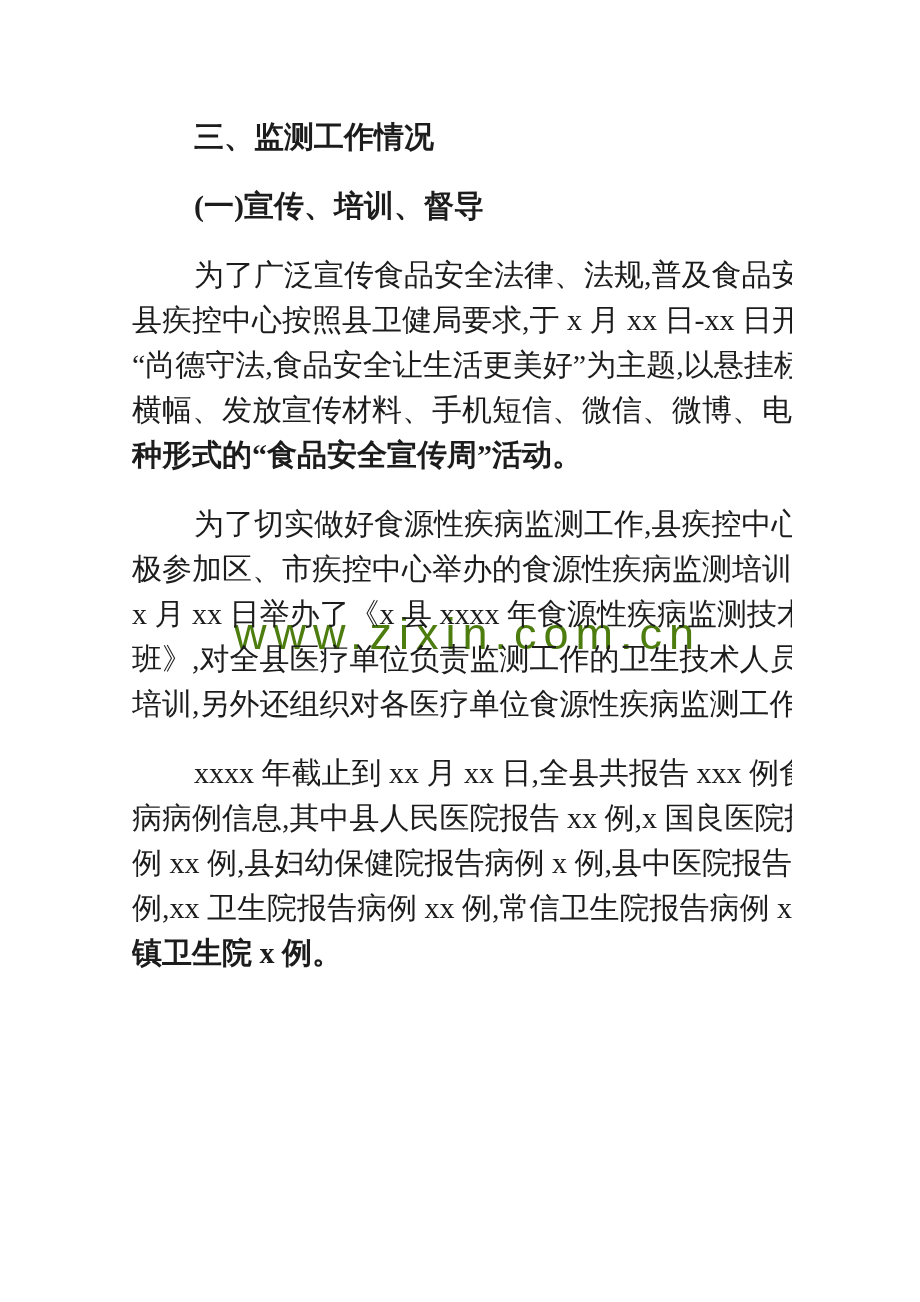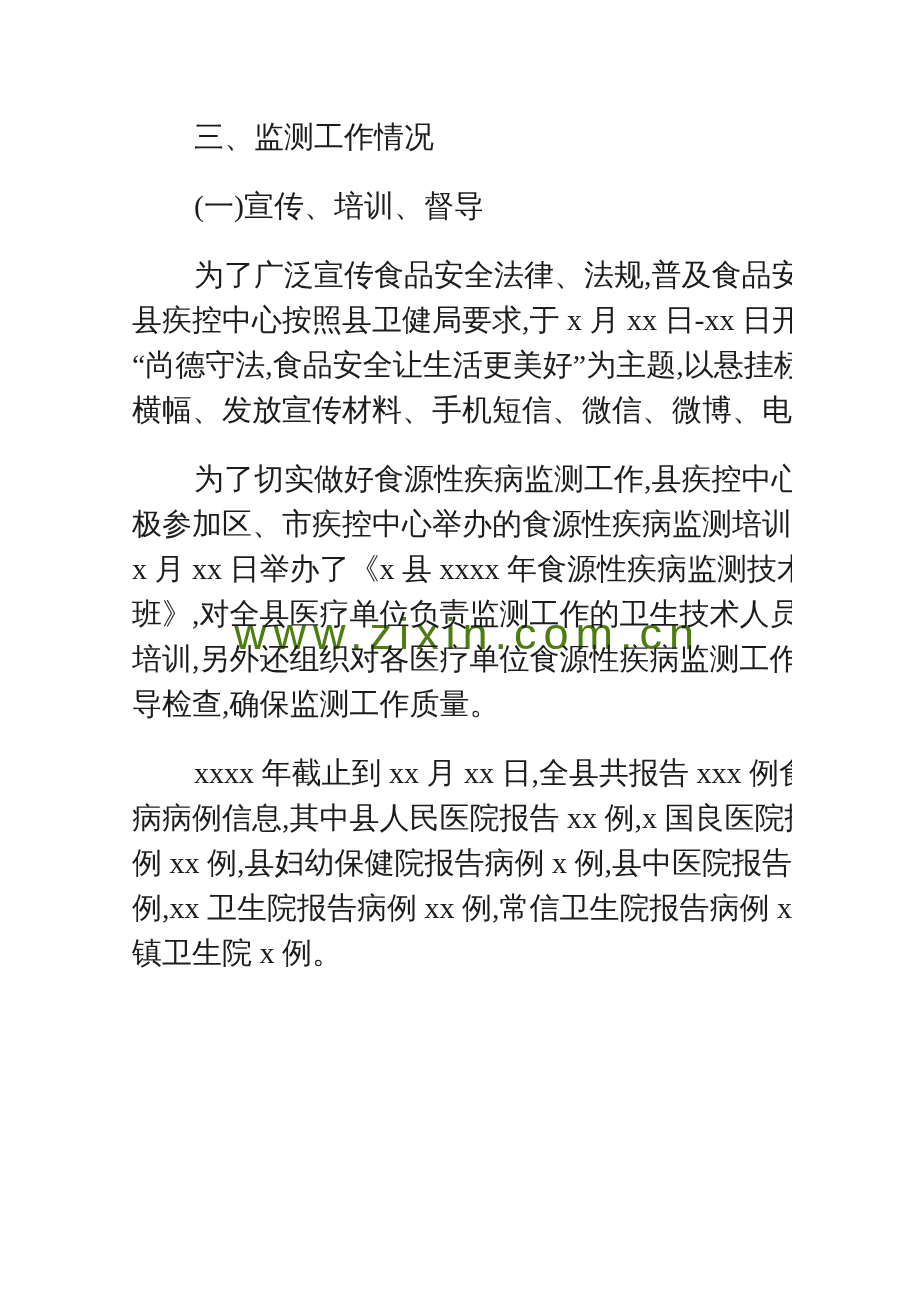--- a/index.html
+++ b/index.html
@@ -50,6 +50,7 @@
   .line.end {
     text-align: center;
     text-align-last: left;
+    font-weight: bold;
   }
   .line.indent {
     text-indent: 62px;

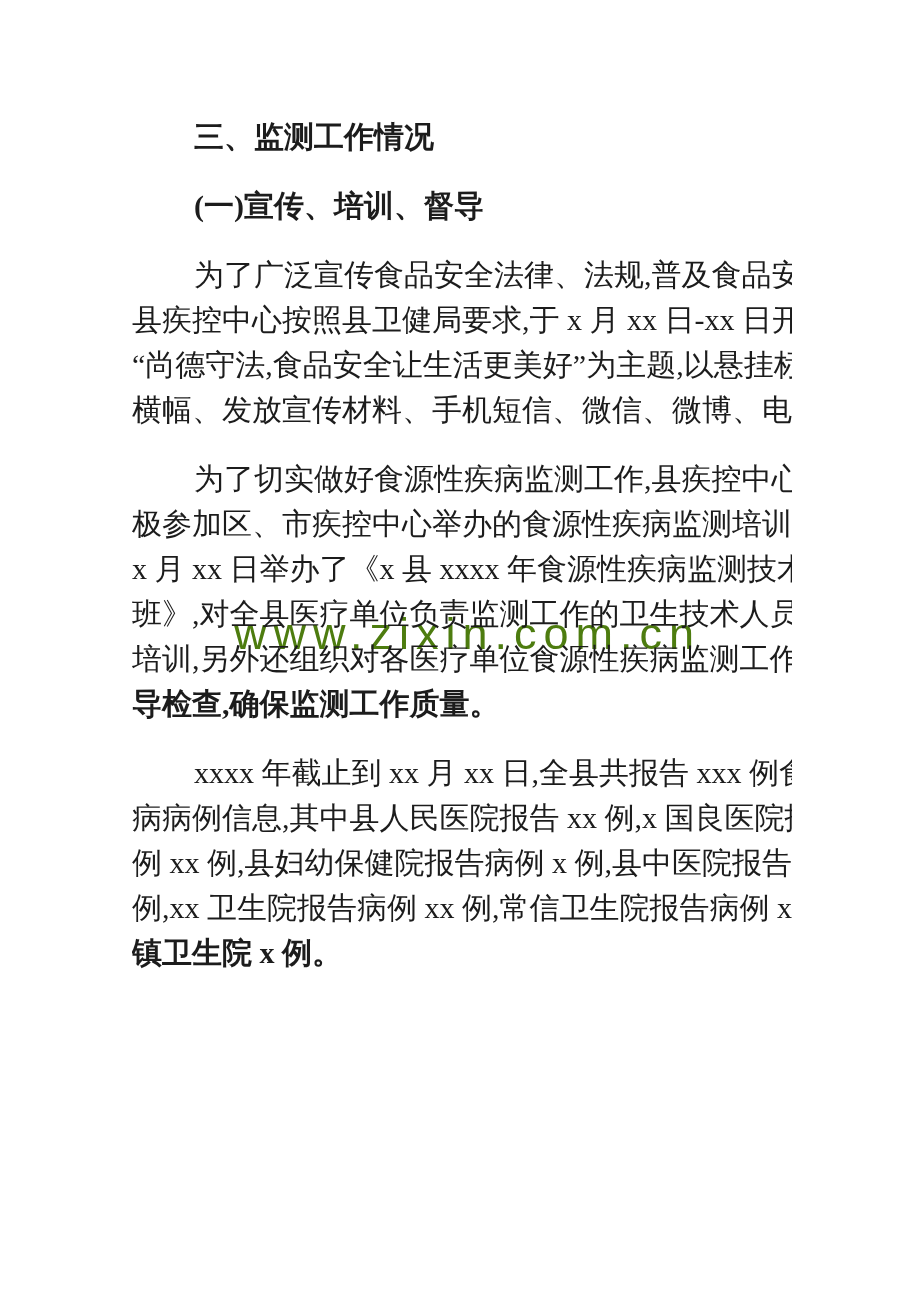--- a/index.html
+++ b/index.html
@@ -78,6 +78,7 @@
       <div class="line">县疾控中心按照县卫健局要求,于 x 月 xx 日-xx 日开展了以</div>
       <div class="line">“尚德守法,食品安全让生活更美好”为主题,以悬挂标语</div>
       <div class="line">横幅、发放宣传材料、手机短信、微信、微博、电子屏等多</div>
+      <div class="line end">种形式的“食品安全宣传周”活动。</div>
     </div>
 
     <div class="block">

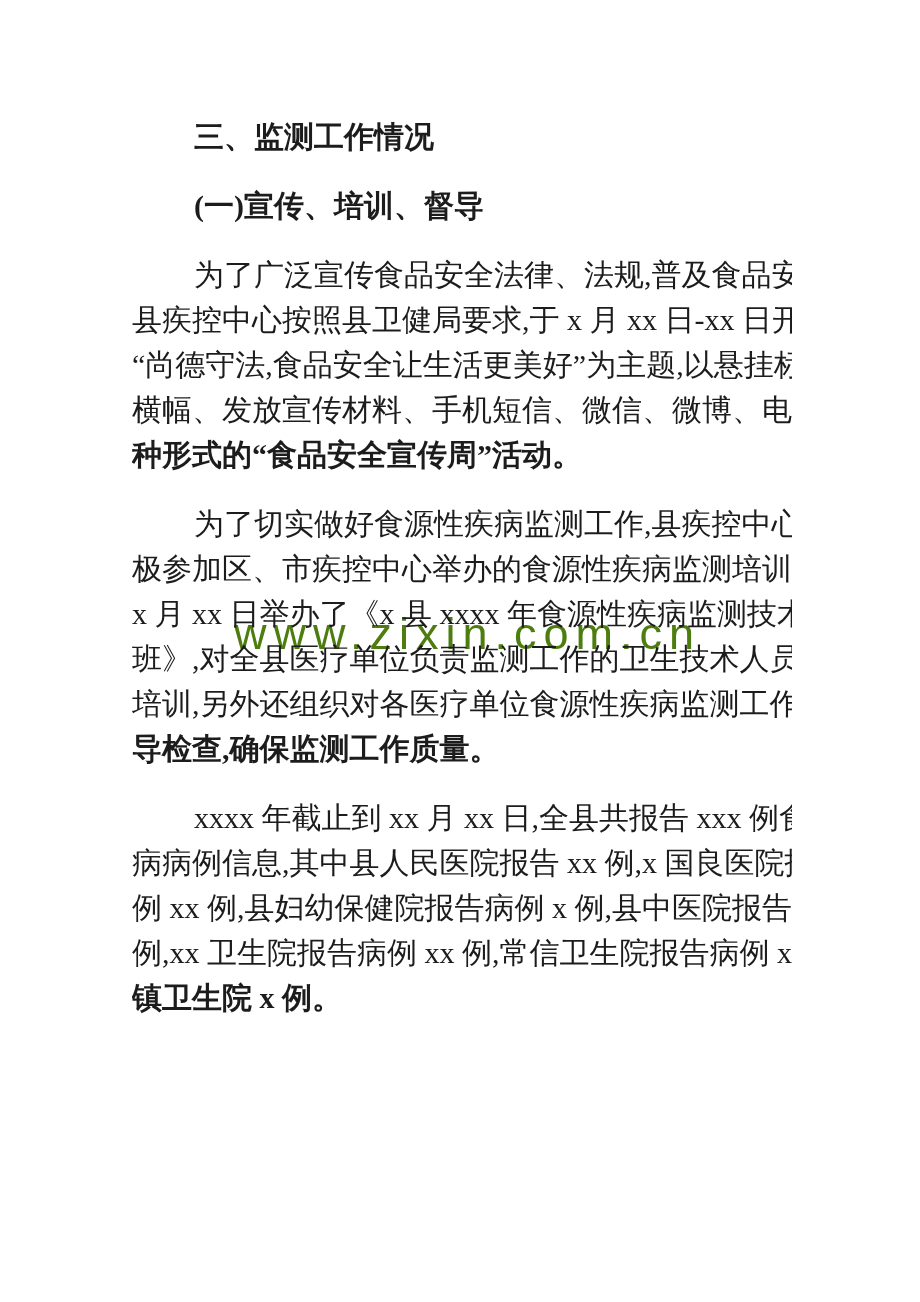--- a/index.html
+++ b/index.html
@@ -87,7 +87,6 @@
       <div class="line">x 月 xx 日举办了《x 县 xxxx 年食源性疾病监测技术培训</div>
       <div class="line">班》,对全县医疗单位负责监测工作的卫生技术人员进行了</div>
       <div class="line">培训,另外还组织对各医疗单位食源性疾病监测工作进行督</div>
-      <div class="line end">导检查,确保监测工作质量。</div>
     </div>
 
 

